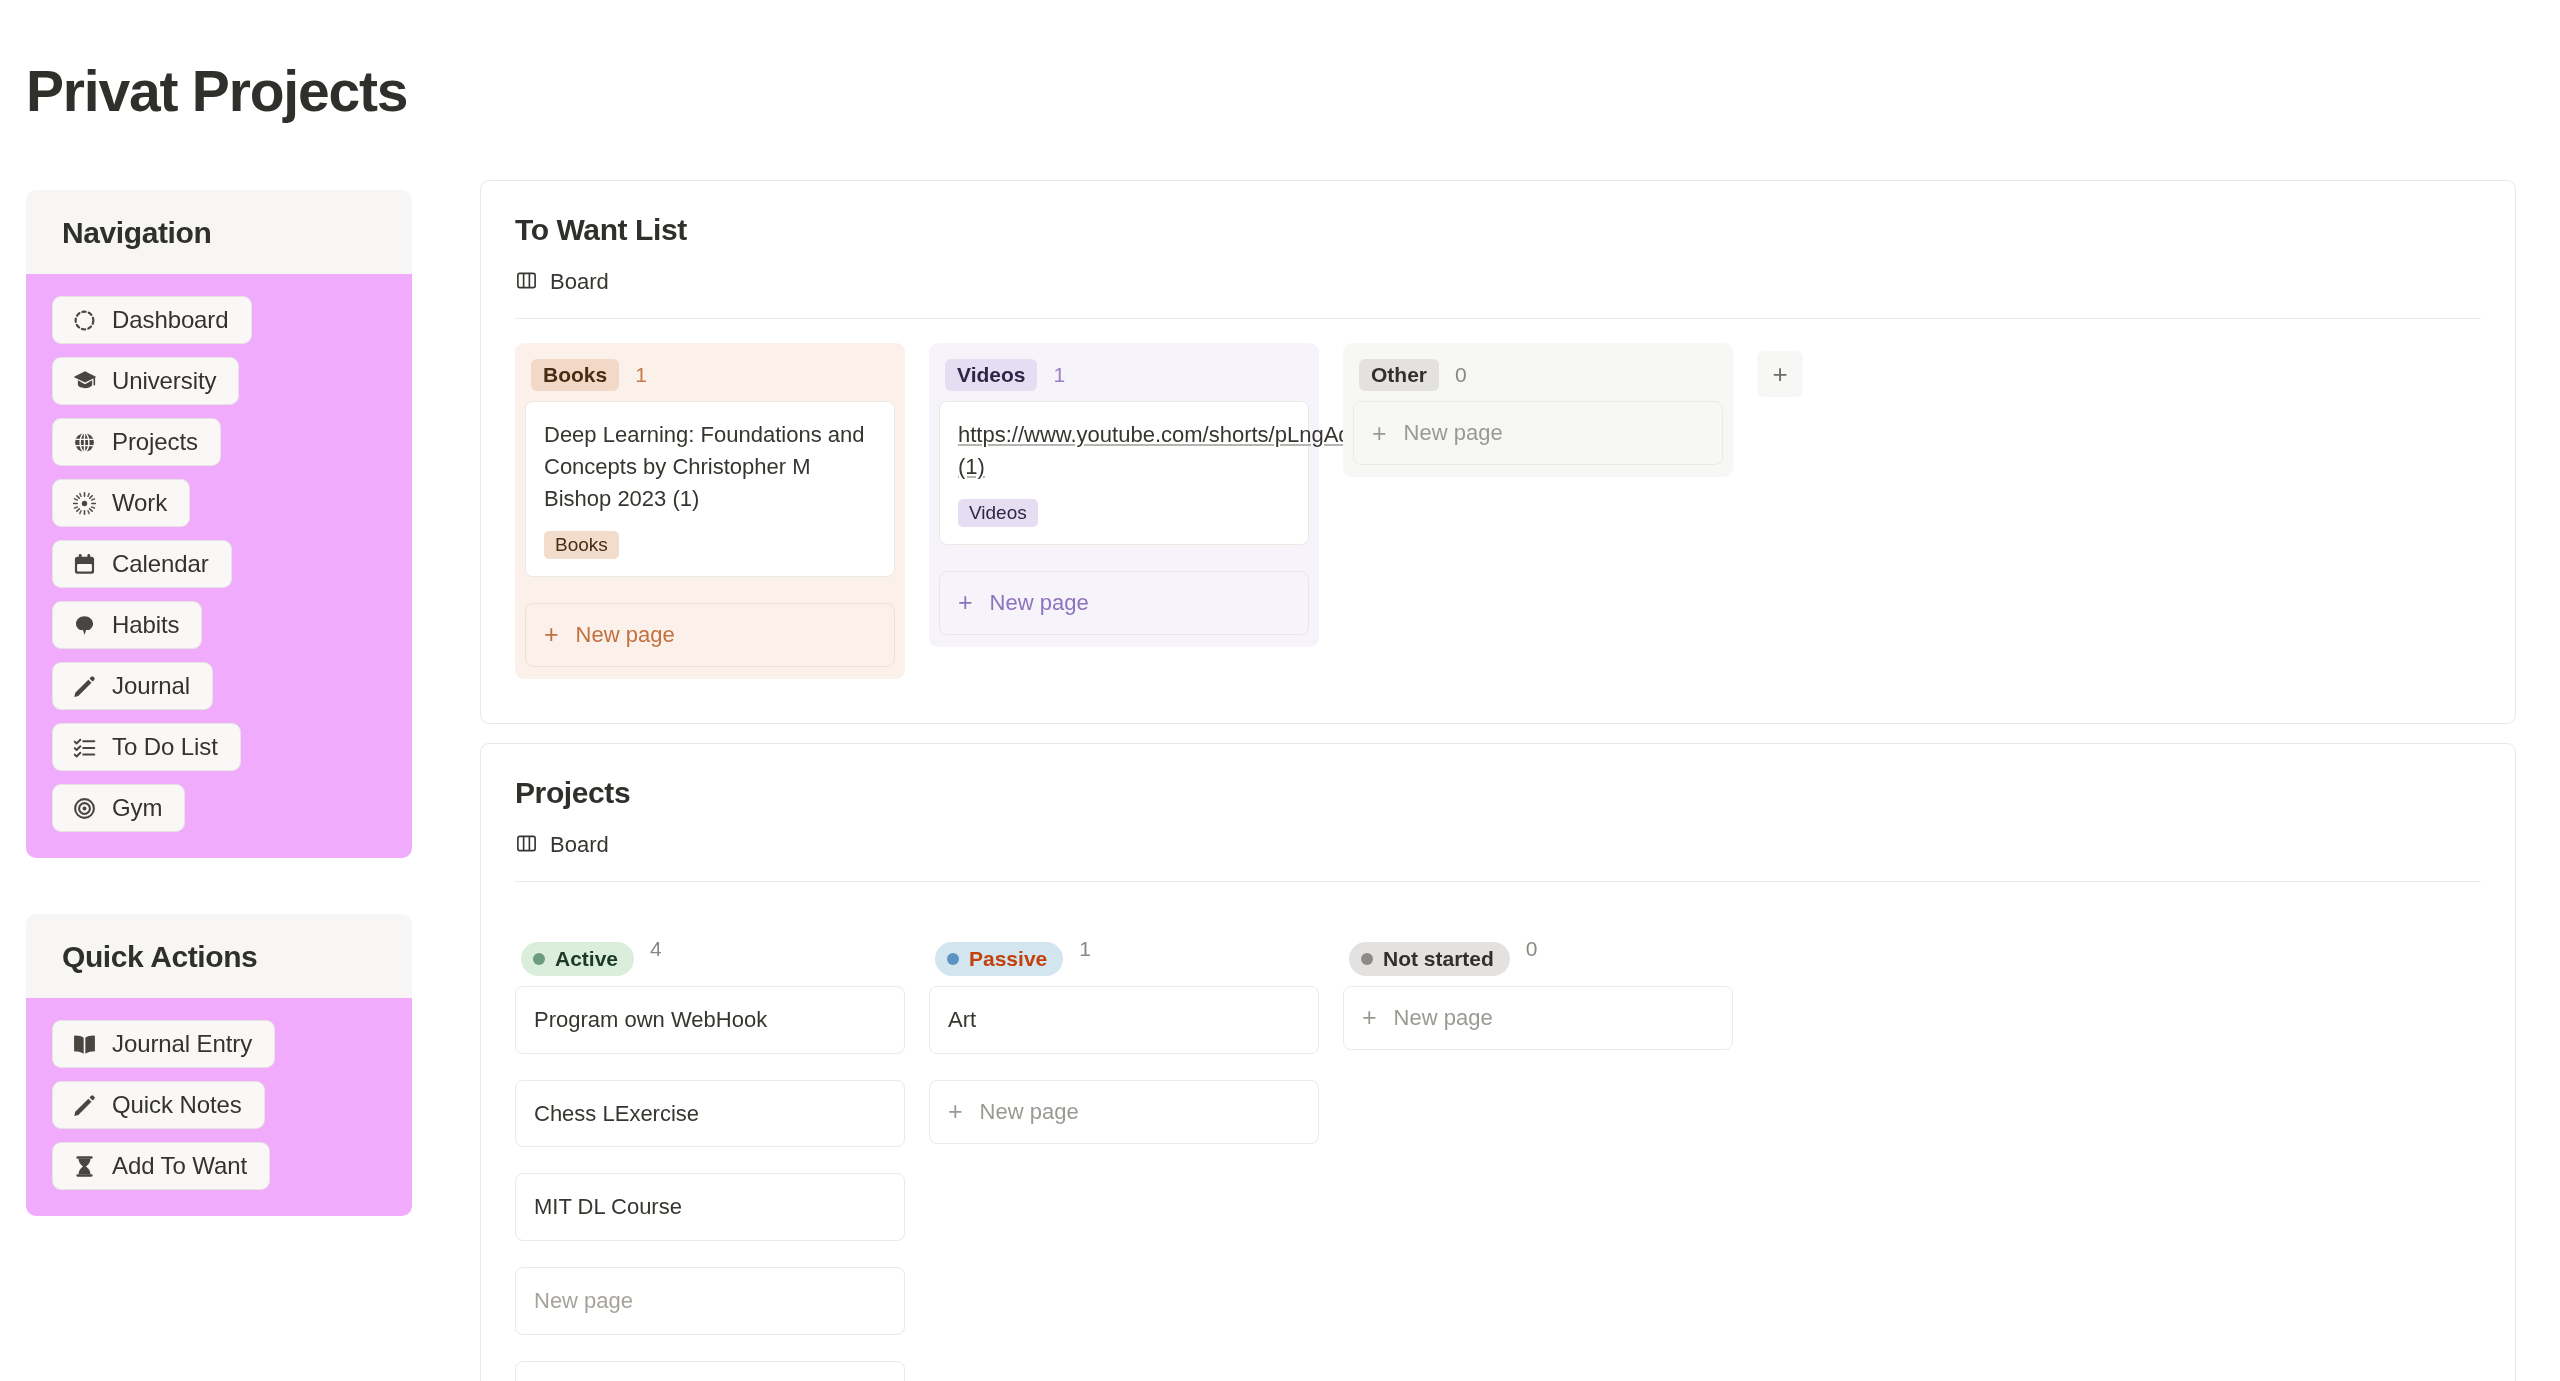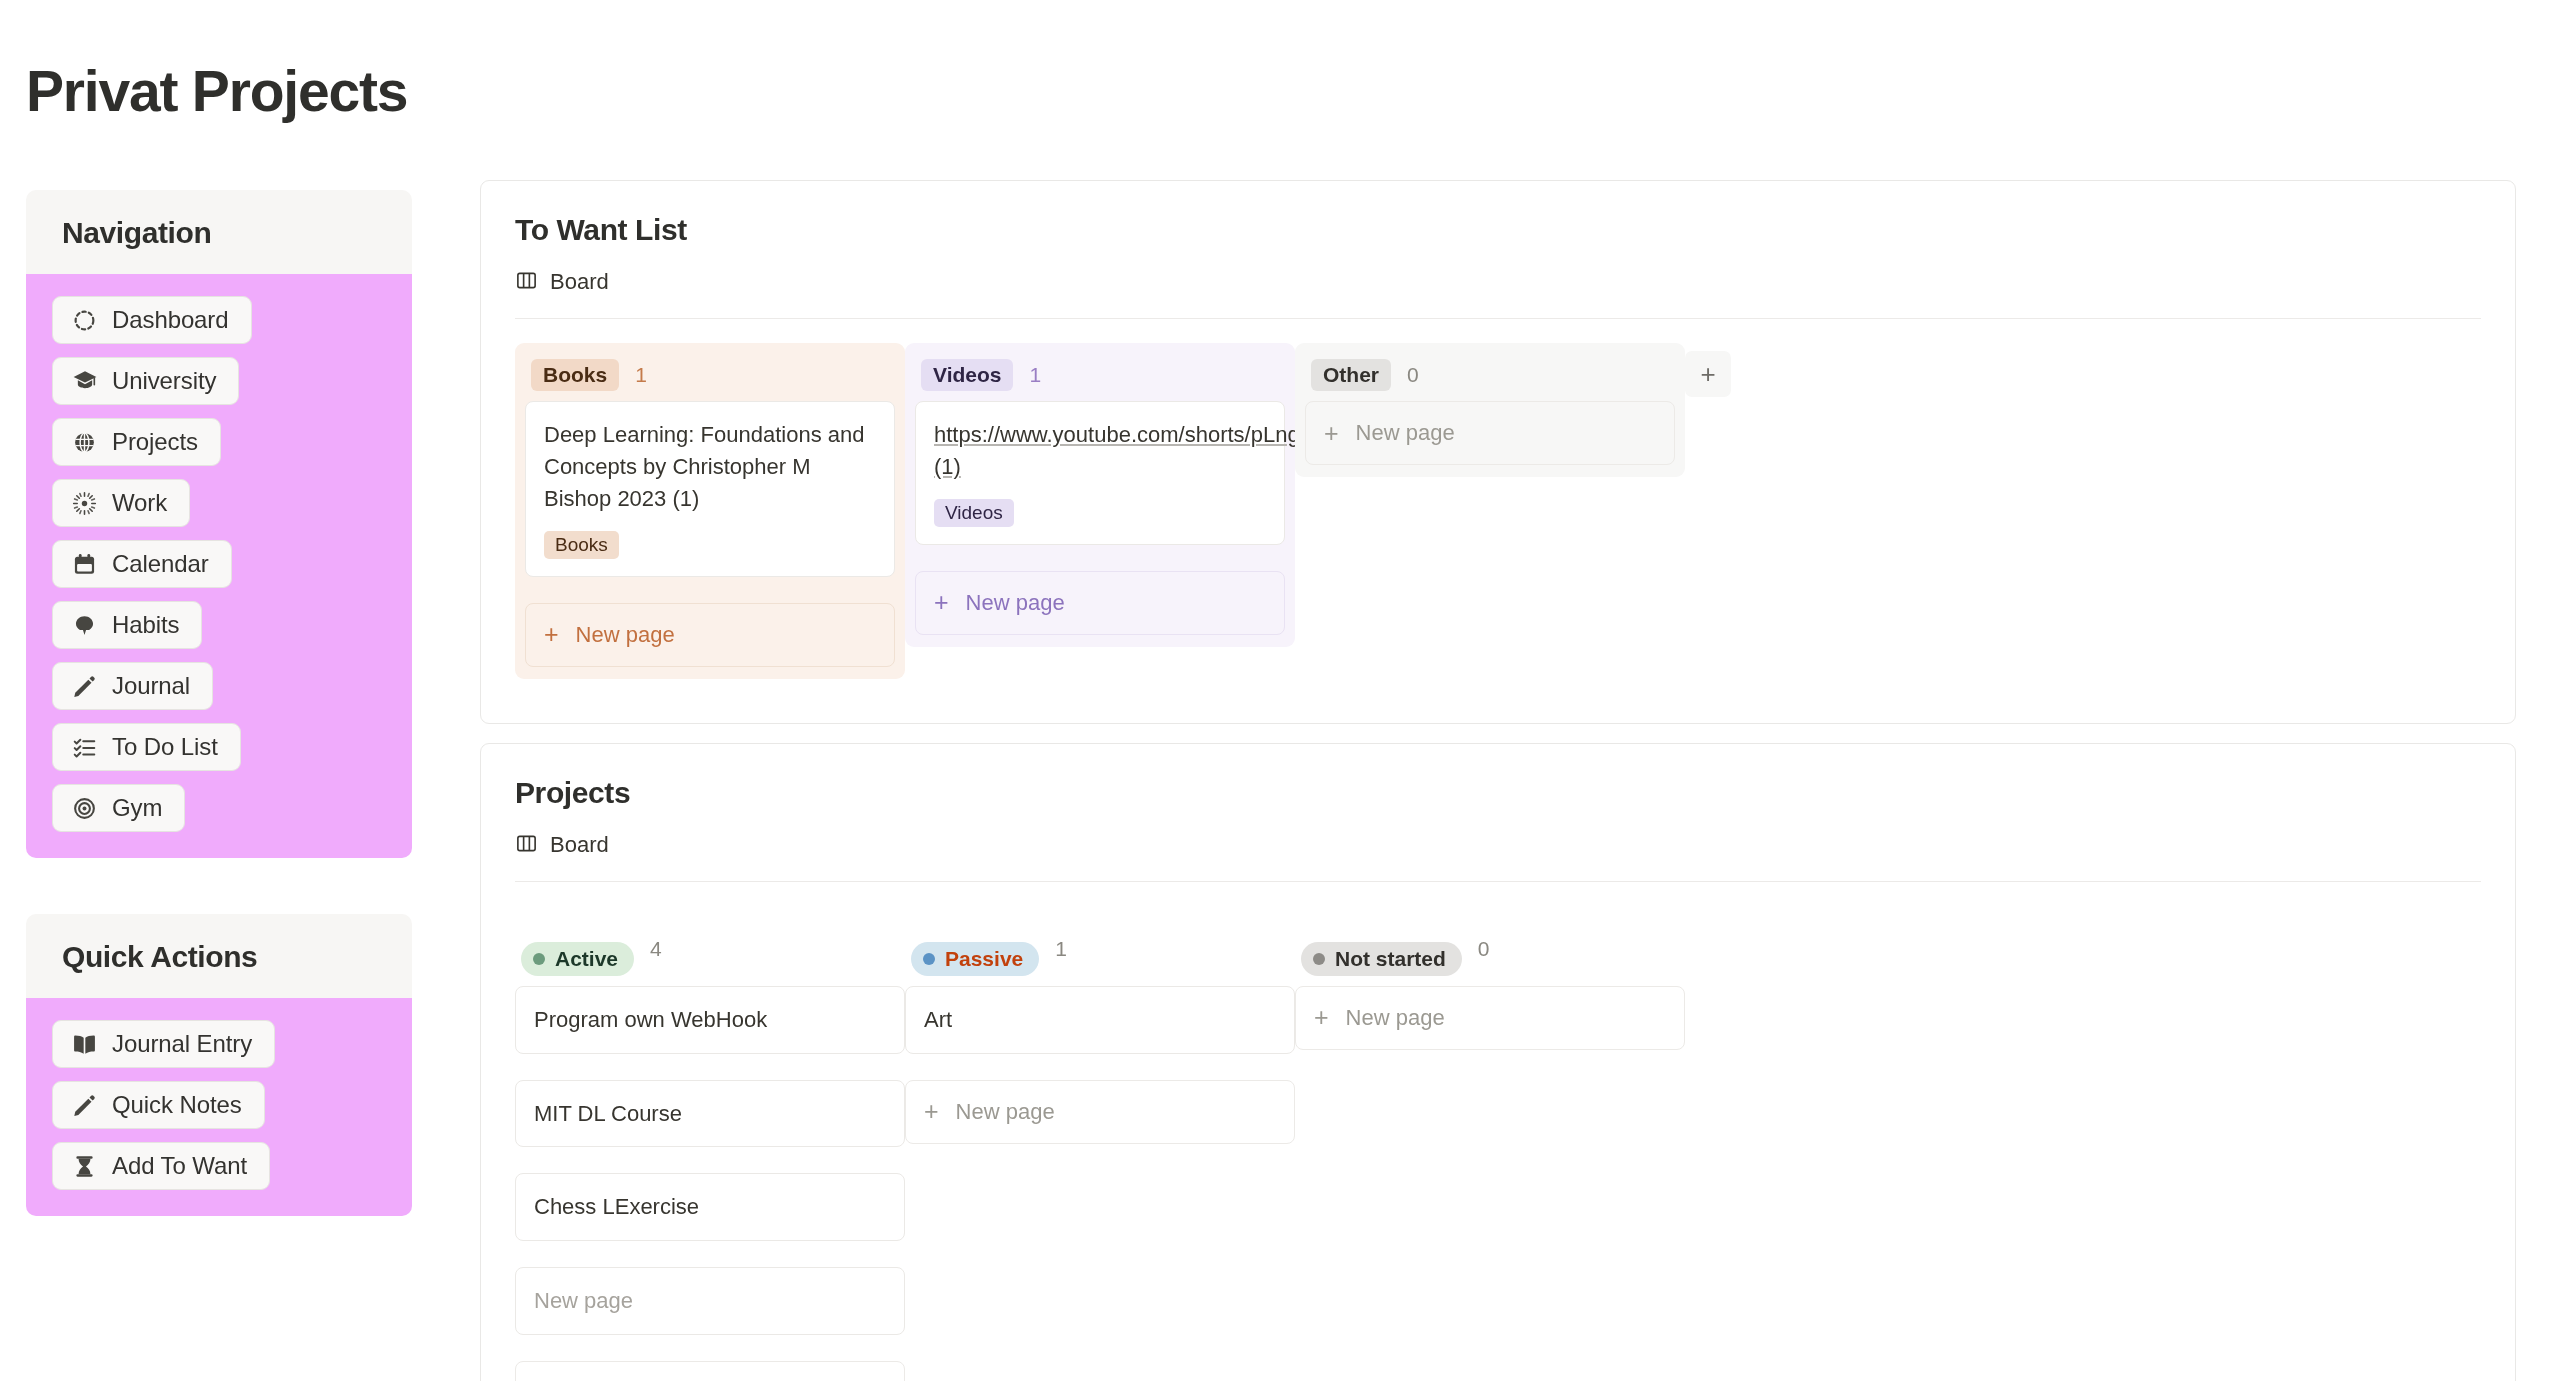--- a/index.html
+++ b/index.html
@@ -118,6 +118,7 @@
   .columns {
     display: flex;
     align-items: flex-start;
+    gap: 24px;
     padding: 24px 34px 0 34px;
   }
   .column {

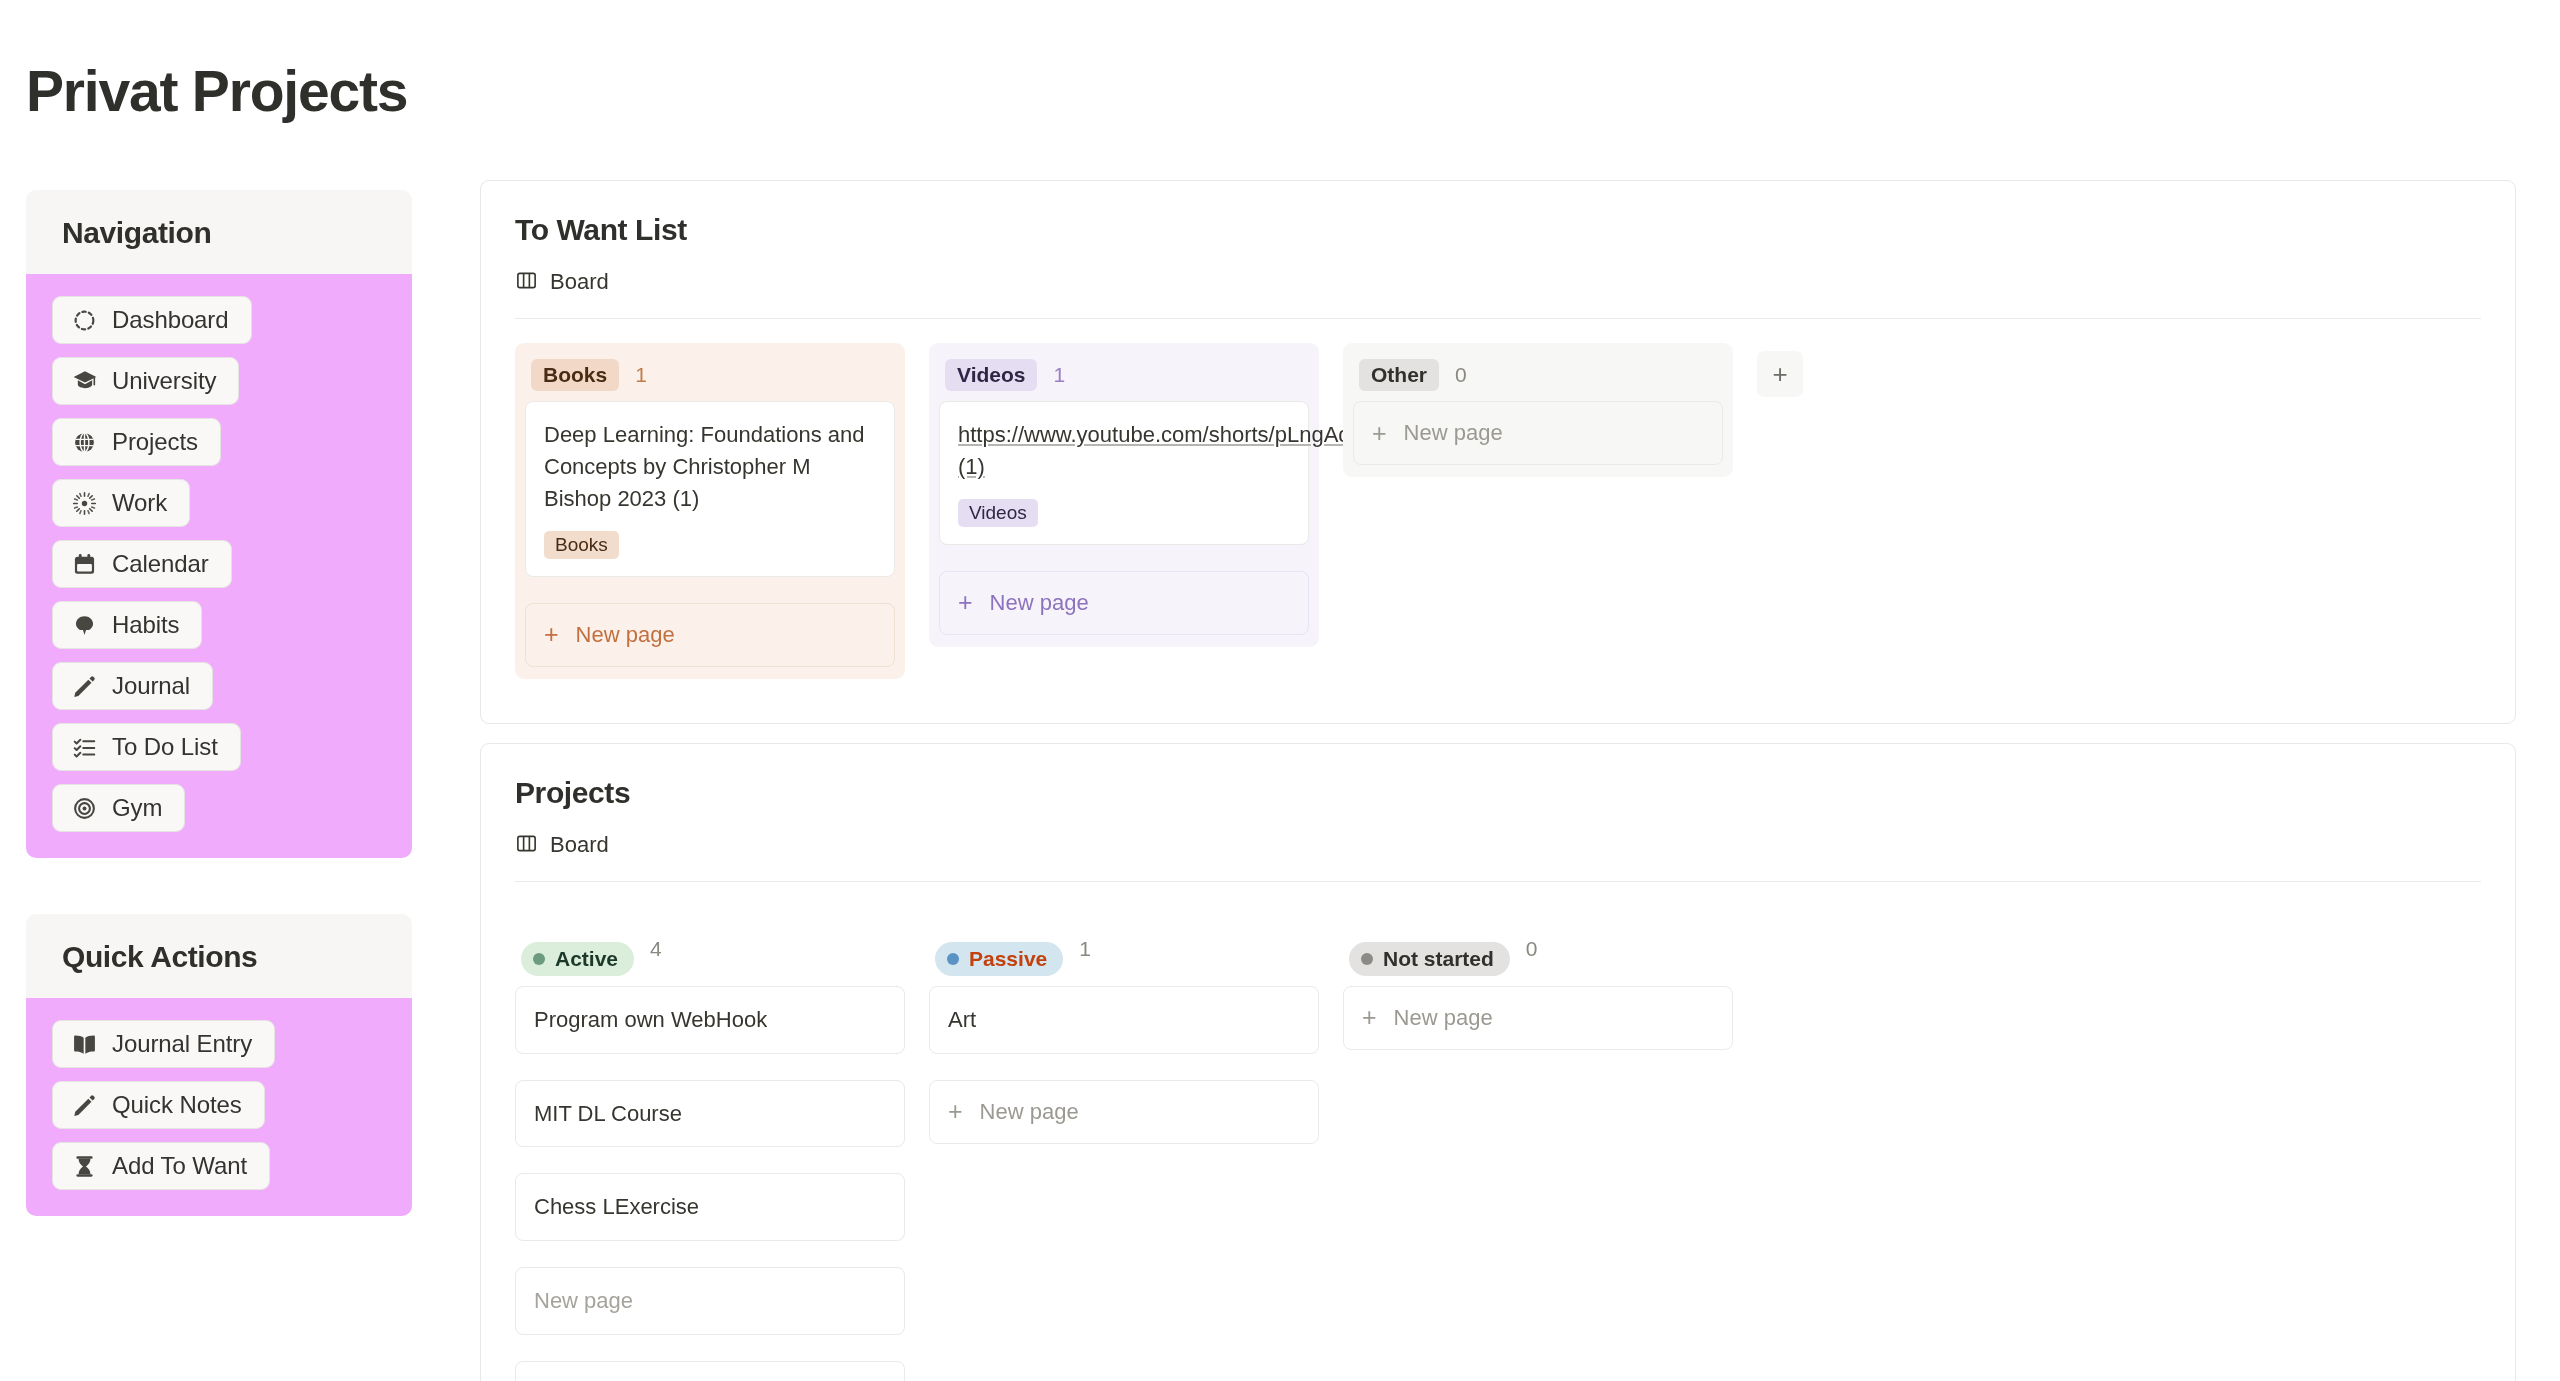--- a/index.html
+++ b/index.html
@@ -450,10 +450,10 @@
               <div class="card-title">Program own WebHook</div>
             </div>
             <div class="card">
+              <div class="card-title">Chess LExercise</div>
+            </div>
+            <div class="card">
               <div class="card-title">MIT DL Course</div>
-            </div>
-            <div class="card">
-              <div class="card-title">Chess LExercise</div>
             </div>
             <div class="card">
               <div class="card-title empty">New page</div>

